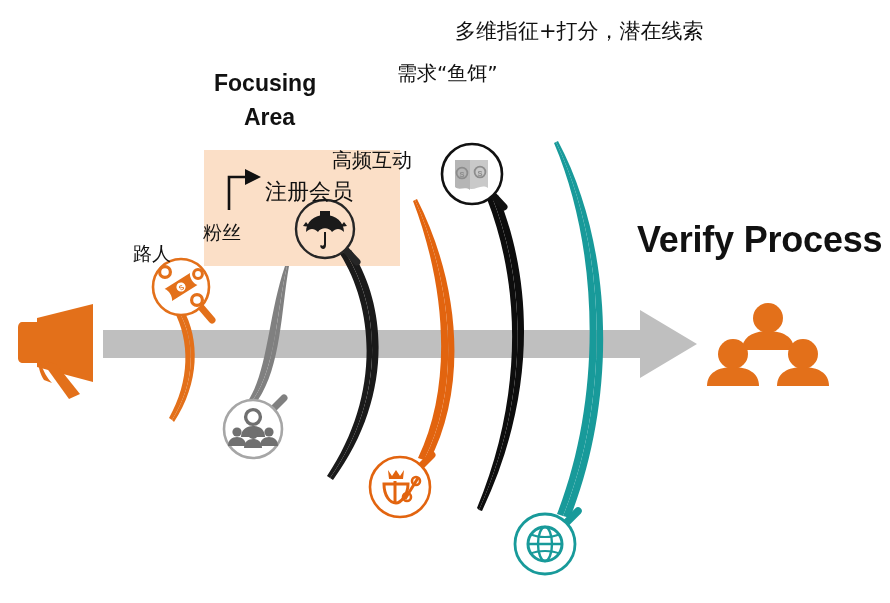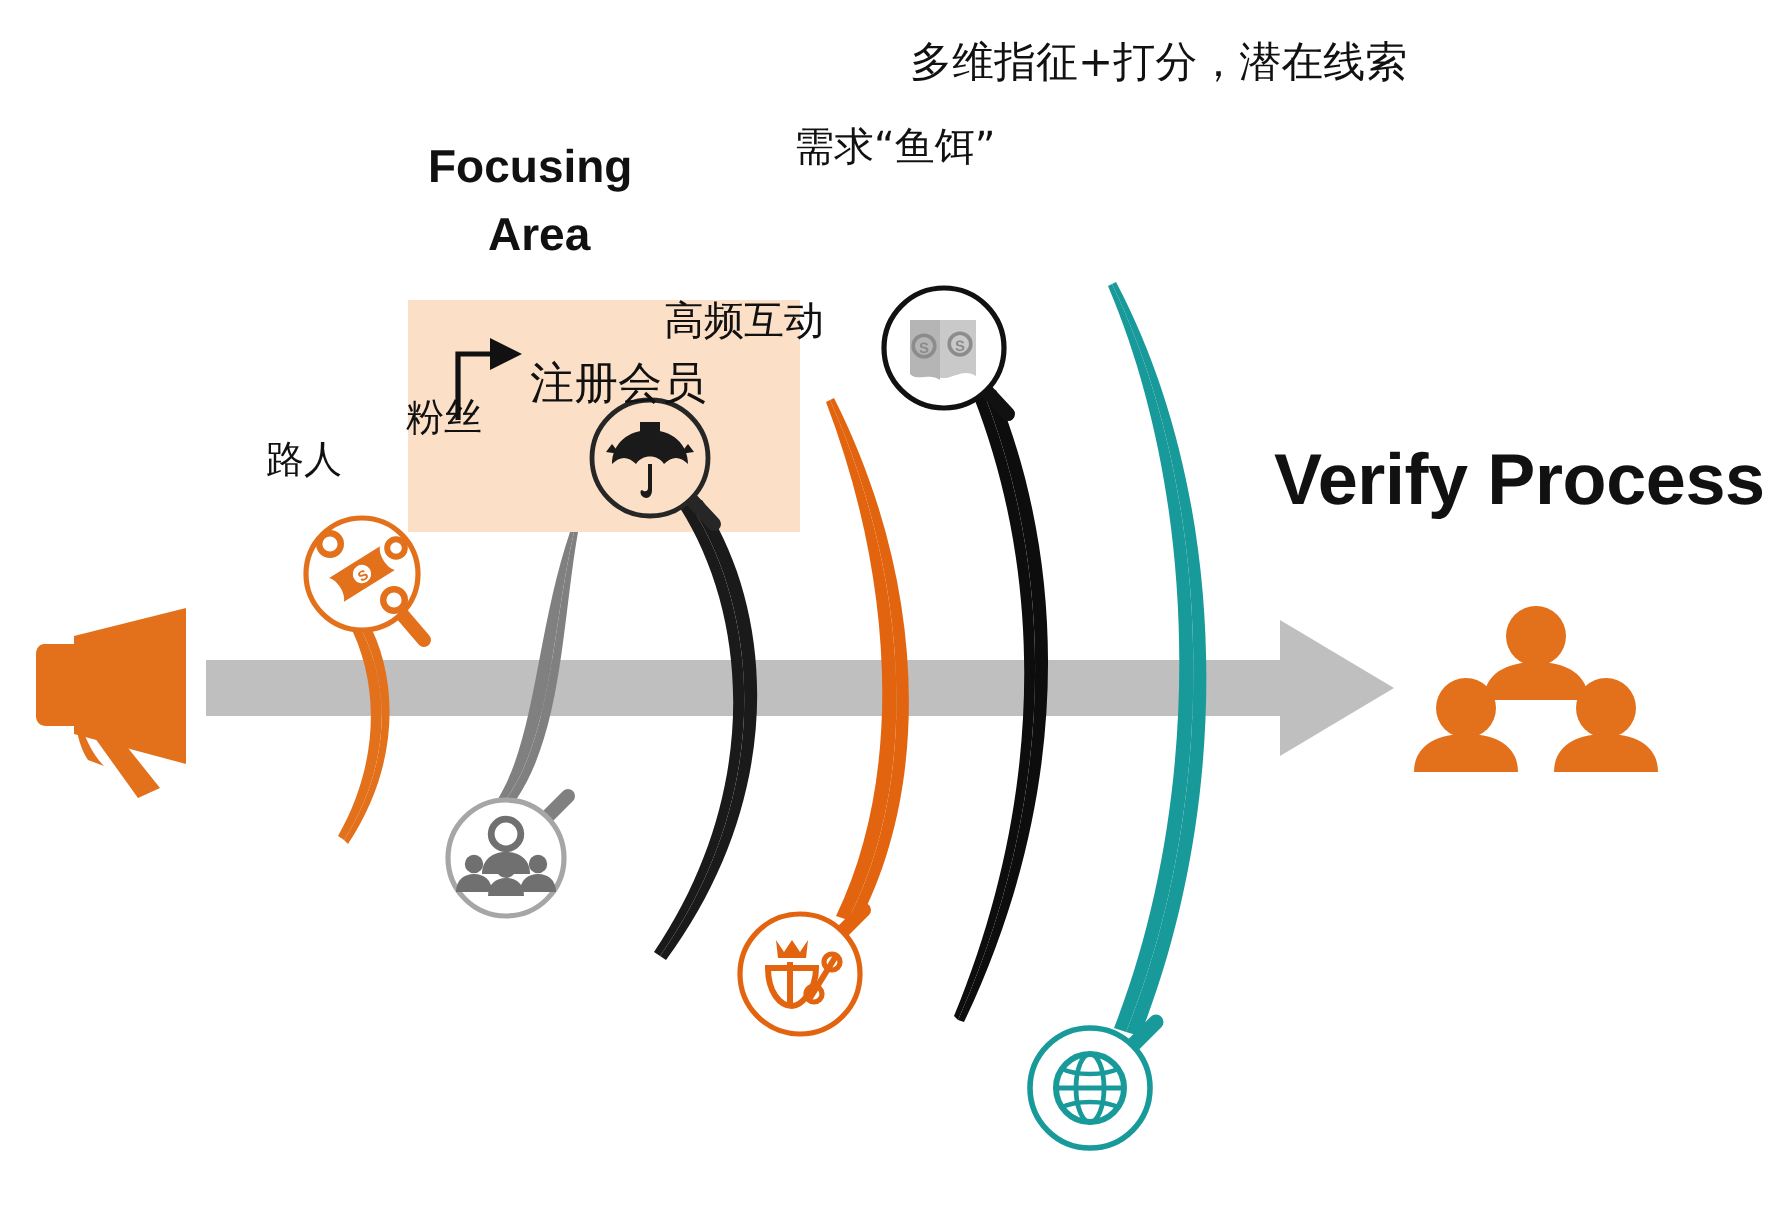--- a/index.html
+++ b/index.html
@@ -12,7 +12,7 @@
   .cn{font-family:"DejaVu Sans","Liberation Sans",sans-serif;}
   .l-top{font-size:21px;}
   .l-mid{font-size:20px;}
-  .l-small{font-size:19px;}
+  .l-small{font-size:19px;margin-top:24px;}
   .l-focus{font-size:23px;font-weight:bold;line-height:34px;}
   .l-member{font-size:22px;}
   .l-verify{font-size:36px;font-weight:bold;letter-spacing:-0.2px;}

